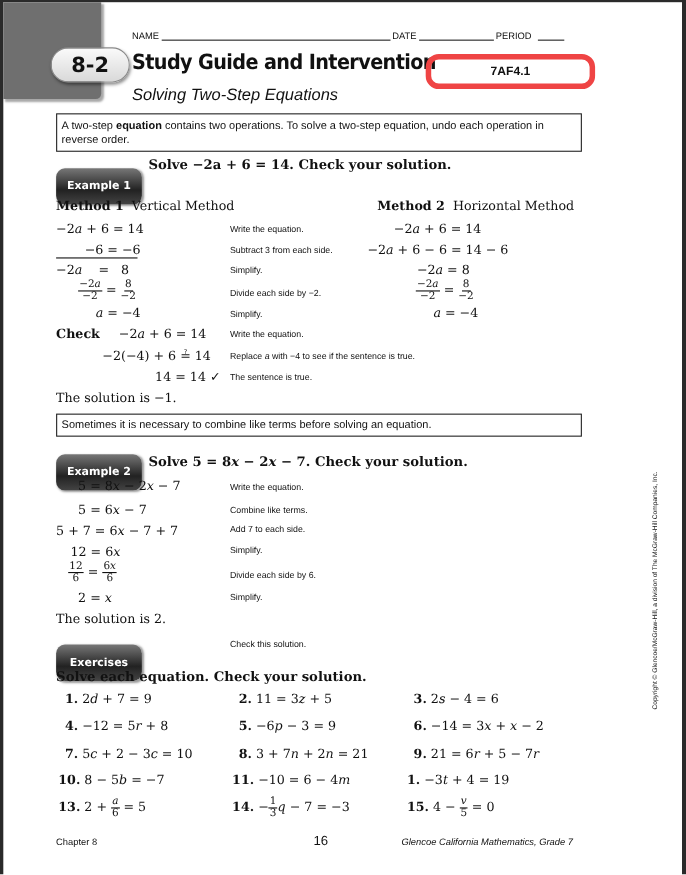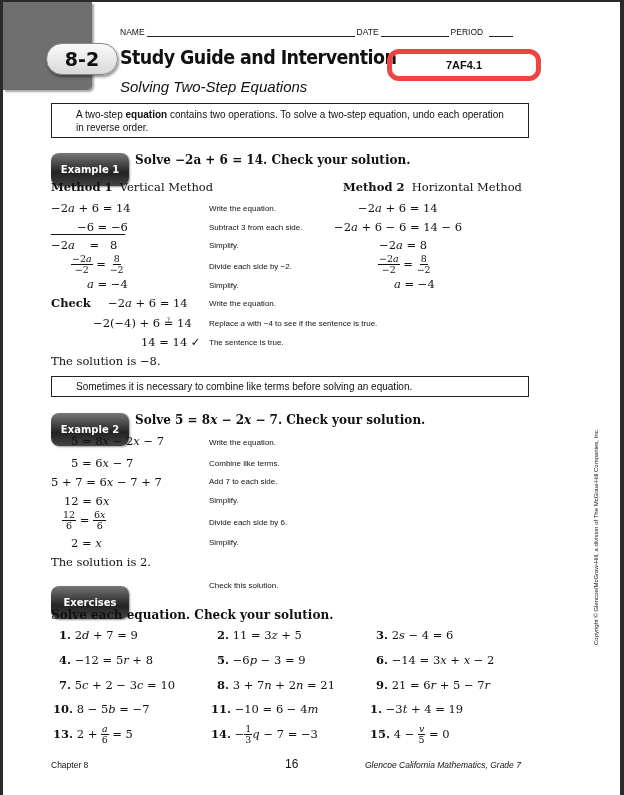--- a/index.html
+++ b/index.html
@@ -42,7 +42,7 @@
   }
   .box {
     position:absolute; border:1px solid #222; font-family:"Liberation Sans", sans-serif;
-    font-size:10px; line-height:13px; padding:4px 24px; box-sizing:border-box;
+    font-size:10px; line-height:13px; padding:4px 4px; box-sizing:border-box;
   }
   .ex-pill {
     position:absolute; height:33px; border-radius:8px;

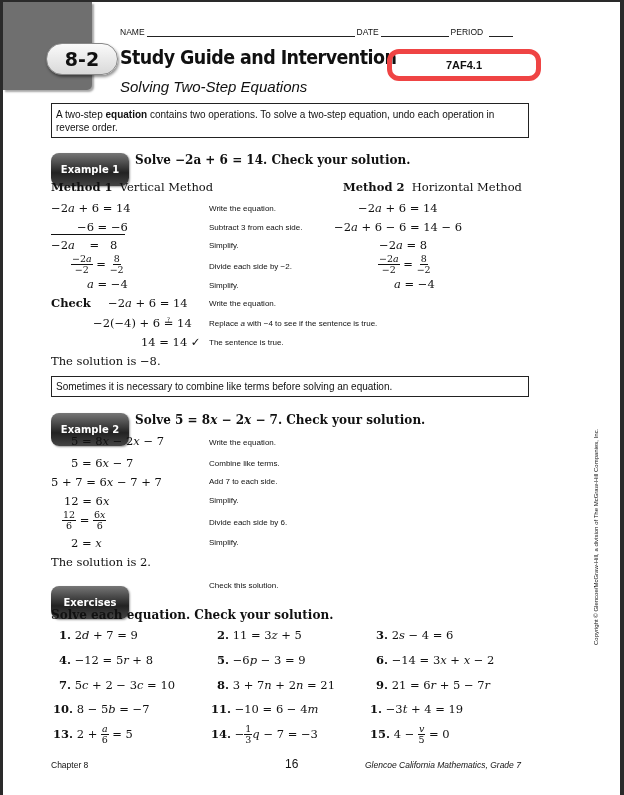--- a/index.html
+++ b/index.html
@@ -92,7 +92,7 @@
 </div>
 
 <div class="ex-pill" style="left:51px; top:153px; width:78px;">Example 1</div>
-<div class="ex-head" style="left:135px; top:153px;text-align:center;">Solve −2a + 6 = 14. Check your solution.</div>
+<div class="ex-head" style="left:135px; top:143px;text-align:center;">Solve −2a + 6 = 14. Check your solution.</div>
 
 <div class="t" style="left:51px; top:180px;"><b>Method 1</b>&nbsp;&nbsp;<span>Vertical Method</span></div>
 <div class="t" style="left:343px; top:180px;"><b>Method 2</b>&nbsp;&nbsp;<span>Horizontal Method</span></div>

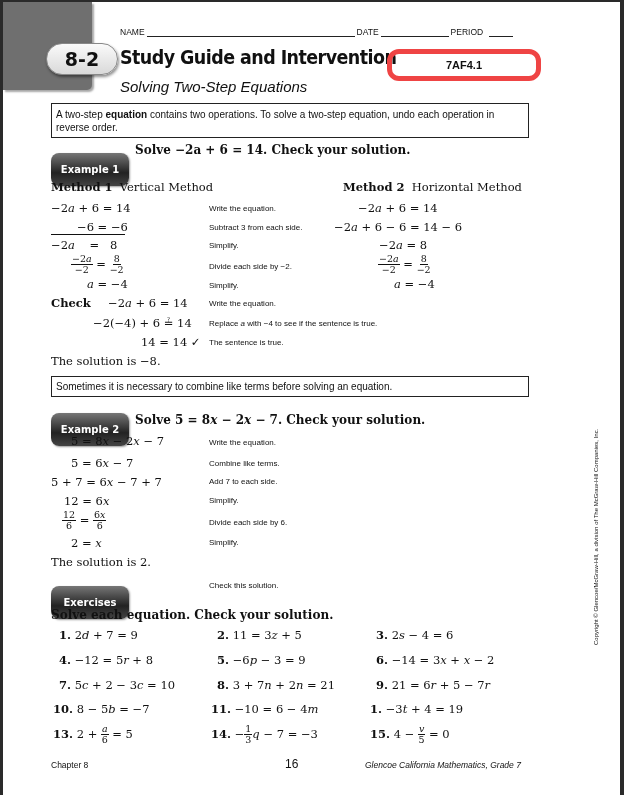--- a/index.html
+++ b/index.html
@@ -135,7 +135,7 @@
 <div class="n" style="left:209px; top:299px;">Write the equation.</div>
 <div class="n" style="left:209px; top:319px;"><span>Replace </span><span class="i">a</span><span> with −4 to see if the sentence is true.</span></div>
 <div class="n" style="left:209px; top:338px;">The sentence is true.</div>
-<div class="t" style="left:51px; top:354px;">The solution is −8.</div>
+<div class="t" style="left:51px; top:354px;">The solution is −1.</div>
 
 <div class="box" style="left:51px; top:376px; width:478px; height:21px; padding-top:3px;">Sometimes it is necessary to combine like terms before solving an equation.</div>
 

